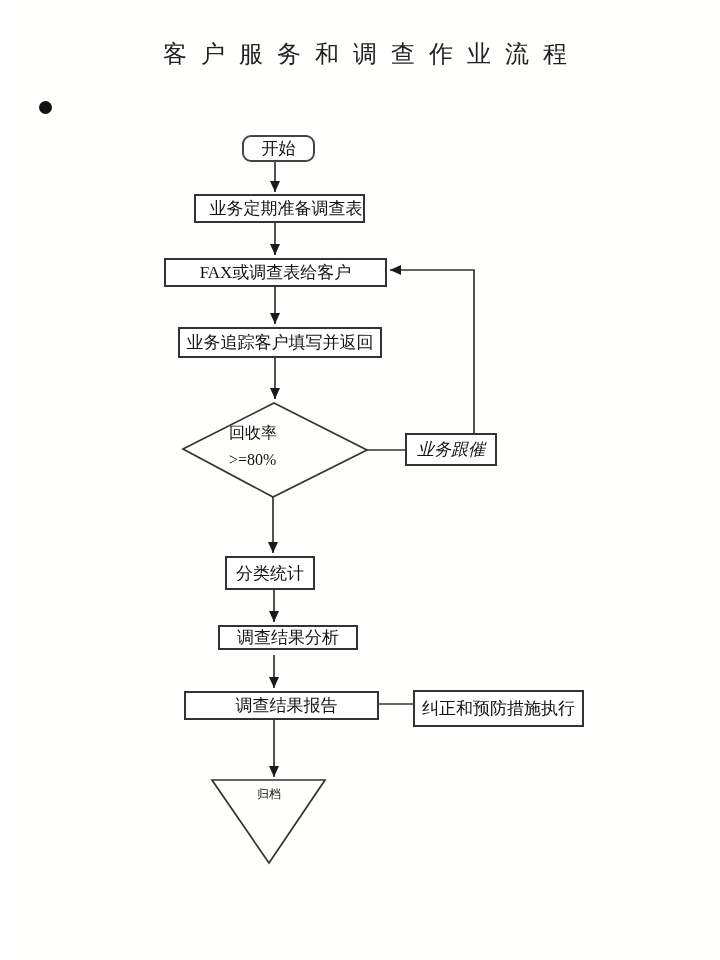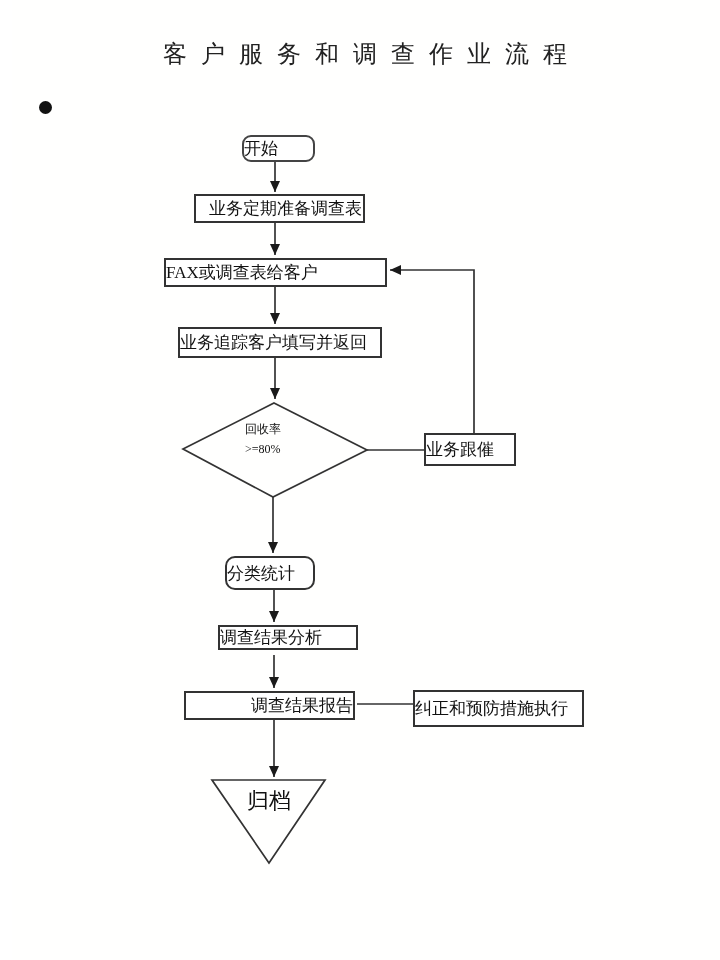--- a/index.html
+++ b/index.html
@@ -51,7 +51,7 @@
     background: #ffffff;
     display: flex;
     align-items: center;
-    justify-content: flex-start;
+    justify-content: center;
     font-size: 17px;
     color: #111111;
     white-space: nowrap;

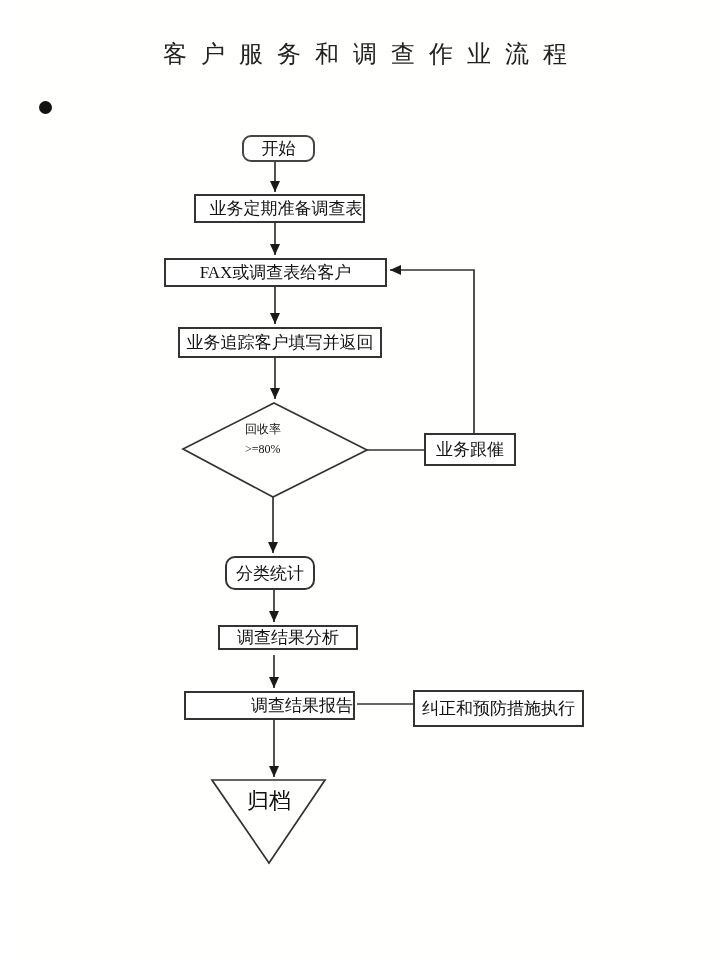--- a/index.html
+++ b/index.html
@@ -73,9 +73,9 @@
   .node-corrective { left: 401px; top: 690px; width: 171px; height: 37px; }
   .decision-label {
     position: absolute;
-    left: 233px;
+    left: 217px;
     top: 419px;
-    font-size: 12px;
+    font-size: 16px;
     line-height: 1.7;
     color: #111111;
   }

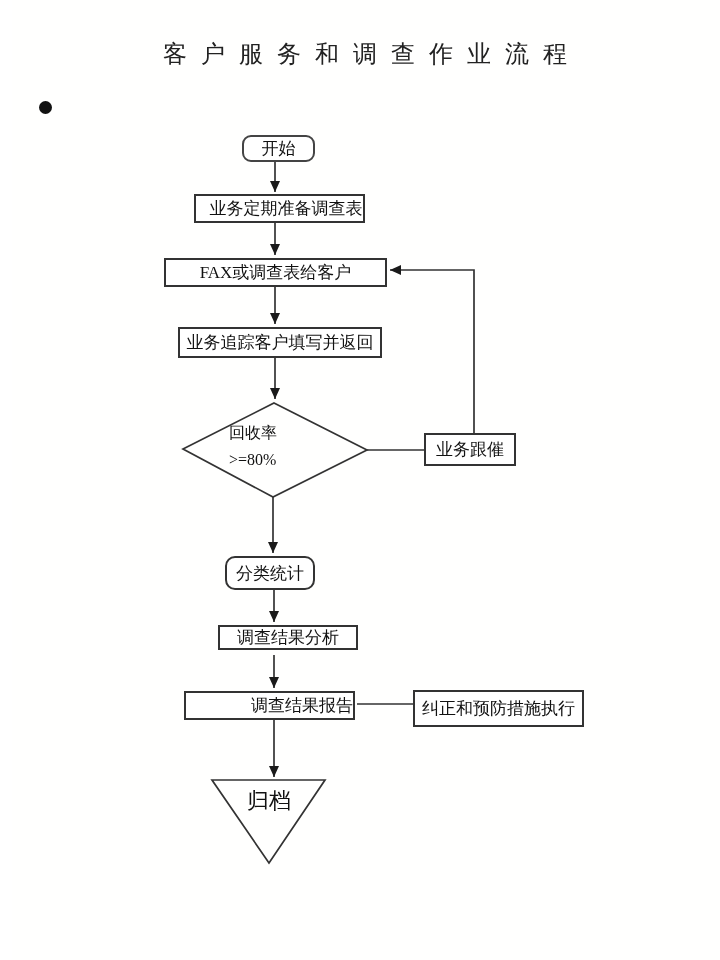--- a/index.html
+++ b/index.html
@@ -65,7 +65,7 @@
   .node-prepare  { left: 182px; top: 194px; width: 171px; height: 29px; padding-left: 13px; }
   .node-fax      { left: 152px; top: 258px; width: 223px; height: 29px; }
   .node-track    { left: 166px; top: 327px; width: 204px; height: 31px; }
-  .node-followup { left: 412px; top: 433px; width: 92px;  height: 33px; }
+  .node-followup { left: 393px; top: 433px; width: 92px;  height: 33px; font-style: italic; }
   .node-classify { left: 213px; top: 556px; width: 90px;  height: 34px; border-radius: 10px; }
   .node-analysis { left: 206px; top: 625px; width: 140px; height: 25px; }
   .node-report   { left: 172px; top: 691px; width: 171px; height: 29px;

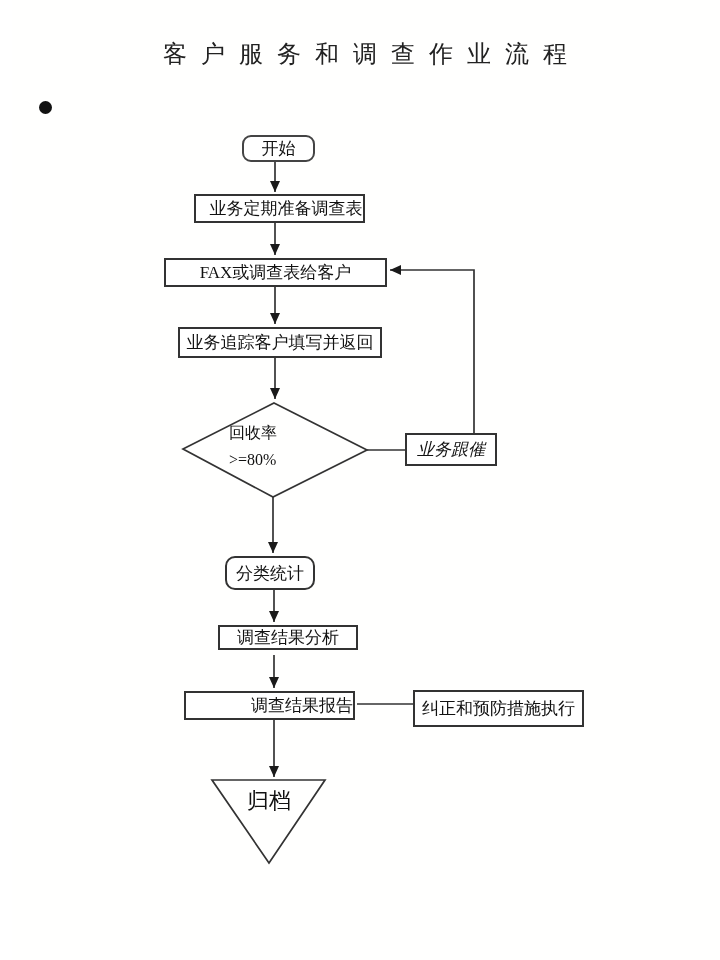--- a/index.html
+++ b/index.html
@@ -66,7 +66,7 @@
   .node-fax      { left: 152px; top: 258px; width: 223px; height: 29px; }
   .node-track    { left: 166px; top: 327px; width: 204px; height: 31px; }
   .node-followup { left: 393px; top: 433px; width: 92px;  height: 33px; font-style: italic; }
-  .node-classify { left: 213px; top: 556px; width: 90px;  height: 34px; border-radius: 10px; }
+  .node-classify { left: 213px; top: 556px; width: 90px;  height: 34px; }
   .node-analysis { left: 206px; top: 625px; width: 140px; height: 25px; }
   .node-report   { left: 172px; top: 691px; width: 171px; height: 29px;
                    justify-content: flex-end; padding-left: 10px; }

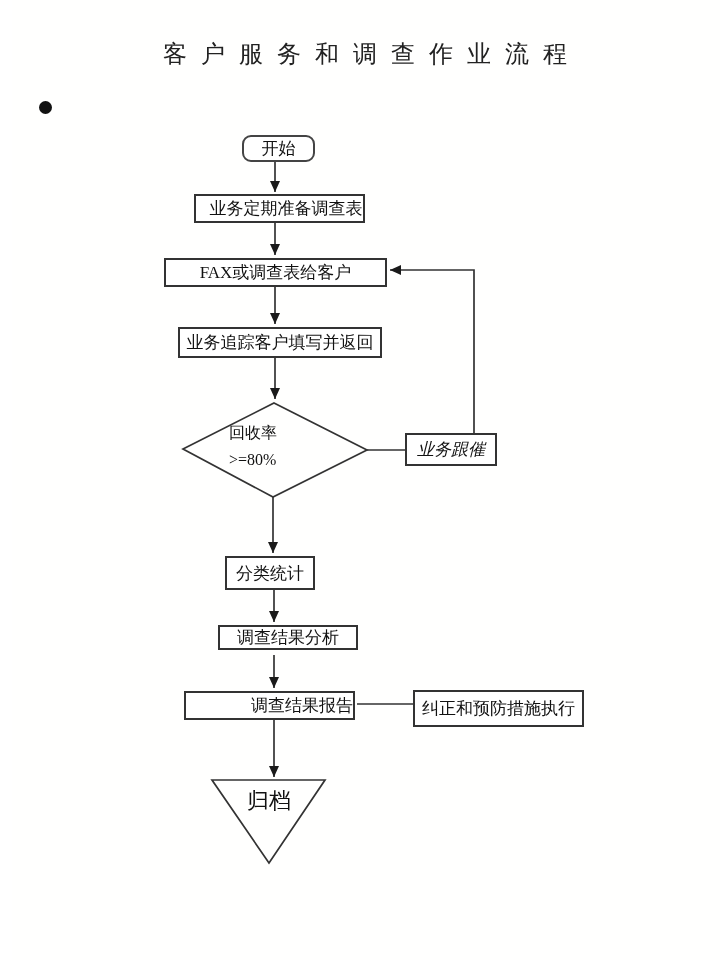--- a/index.html
+++ b/index.html
@@ -68,8 +68,8 @@
   .node-followup { left: 393px; top: 433px; width: 92px;  height: 33px; font-style: italic; }
   .node-classify { left: 213px; top: 556px; width: 90px;  height: 34px; }
   .node-analysis { left: 206px; top: 625px; width: 140px; height: 25px; }
-  .node-report   { left: 172px; top: 691px; width: 171px; height: 29px;
-                   justify-content: flex-end; padding-left: 10px; }
+  .node-report   { left: 172px; top: 691px; width: 195px; height: 29px;
+                   justify-content: center; padding-left: 10px; }
   .node-corrective { left: 401px; top: 690px; width: 171px; height: 37px; }
   .decision-label {
     position: absolute;

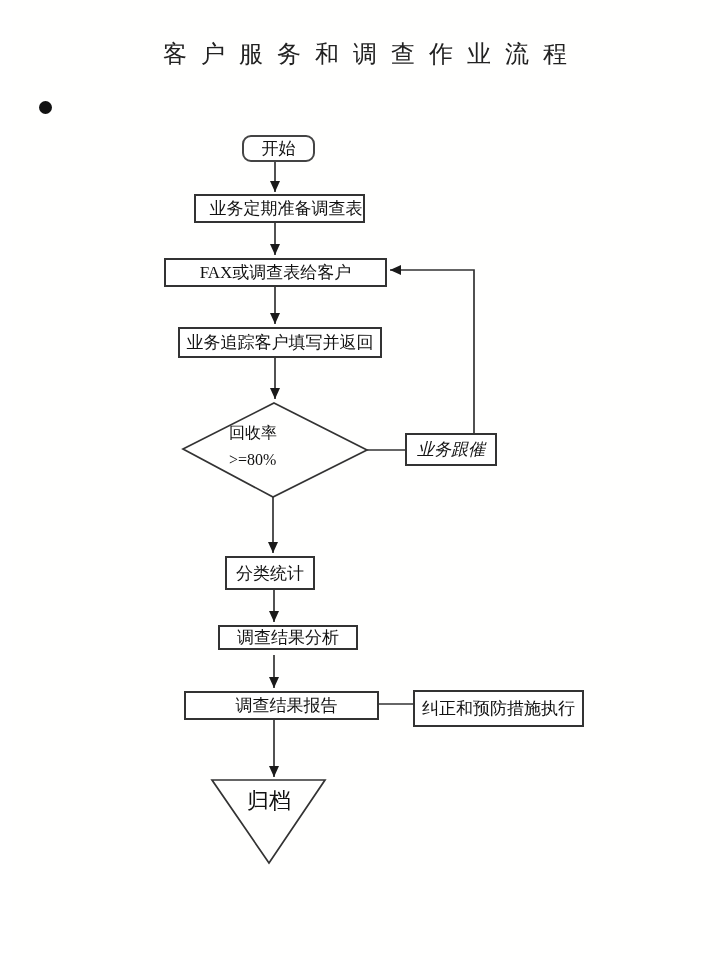--- a/index.html
+++ b/index.html
@@ -85,7 +85,7 @@
     top: 786px;
     width: 90px;
     text-align: center;
-    font-size: 22px;
+    font-size: 12px;
     color: #111111;
   }
 </style>

